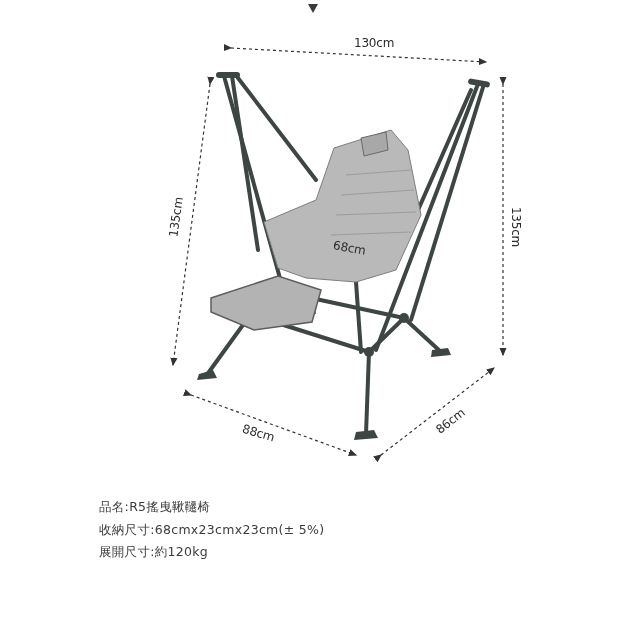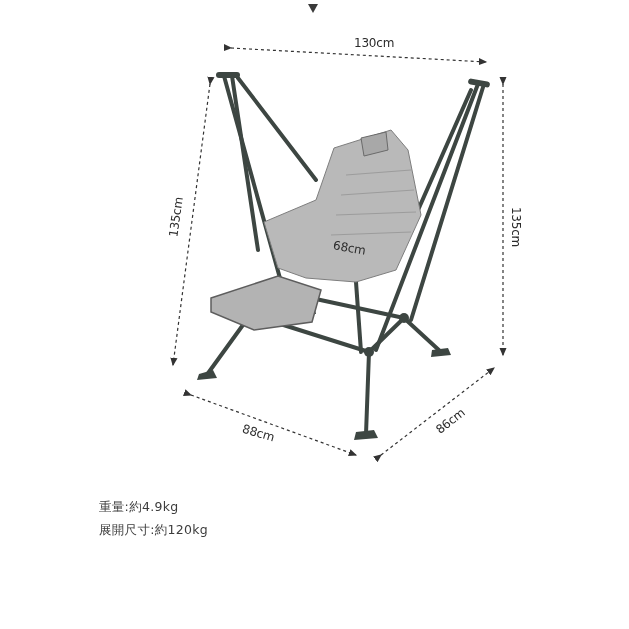--- a/index.html
+++ b/index.html
@@ -84,6 +84,9 @@
 
 <div class="specs">
   <div class="spec-row">
+    <span class="spec-label">品名</span><span class="spec-sep">:</span><span class="spec-value">R5搖曳鞦韆椅</span>
+  </div>
+  <div class="spec-row">
     <span class="spec-label">重量</span><span class="spec-sep">:</span><span class="spec-value">約4.9kg</span>
   </div>
   <div class="spec-row">

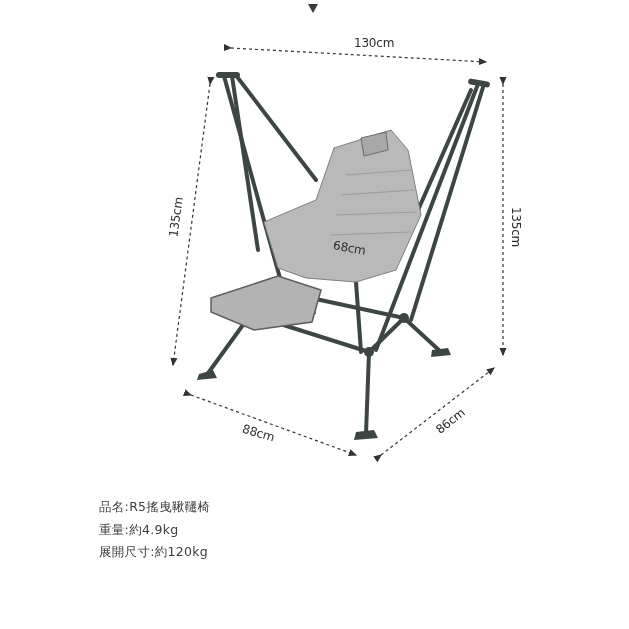--- a/index.html
+++ b/index.html
@@ -87,6 +87,9 @@
     <span class="spec-label">品名</span><span class="spec-sep">:</span><span class="spec-value">R5搖曳鞦韆椅</span>
   </div>
   <div class="spec-row">
+    <span class="spec-label">收納尺寸</span><span class="spec-sep">:</span><span class="spec-value">68cmx23cmx23cm(± 5%)</span>
+  </div>
+  <div class="spec-row">
     <span class="spec-label">重量</span><span class="spec-sep">:</span><span class="spec-value">約4.9kg</span>
   </div>
   <div class="spec-row">

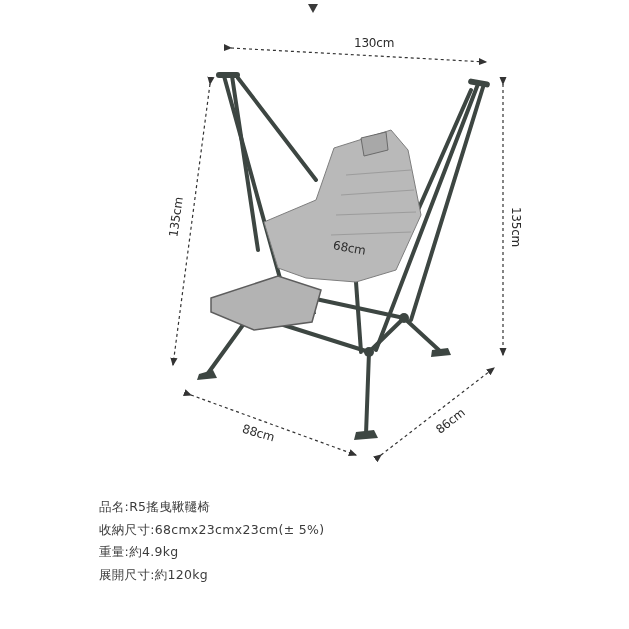--- a/index.html
+++ b/index.html
@@ -90,9 +90,6 @@
     <span class="spec-label">收納尺寸</span><span class="spec-sep">:</span><span class="spec-value">68cmx23cmx23cm(± 5%)</span>
   </div>
   <div class="spec-row">
-    <span class="spec-label">重量</span><span class="spec-sep">:</span><span class="spec-value">約4.9kg</span>
-  </div>
-  <div class="spec-row">
     <span class="spec-label">展開尺寸</span><span class="spec-sep">:</span><span class="spec-value">約120kg</span>
   </div>
 </div>

